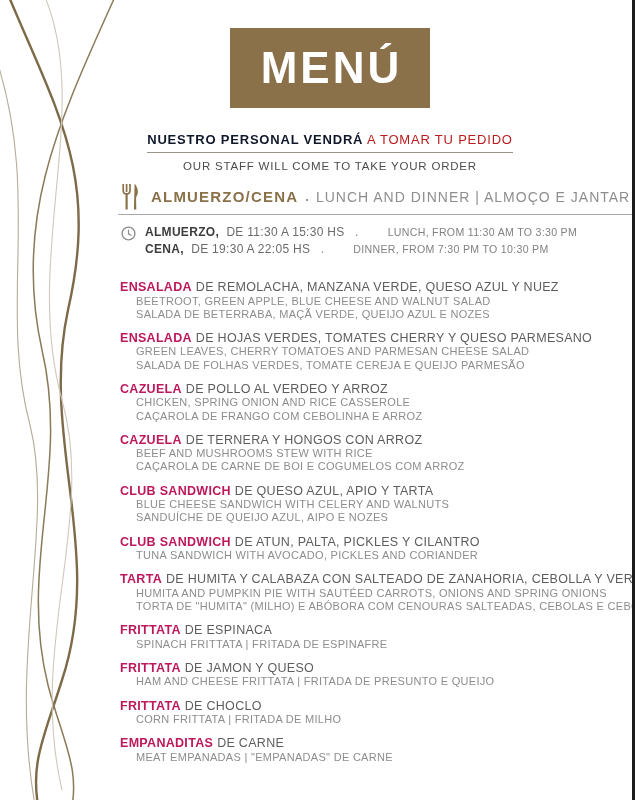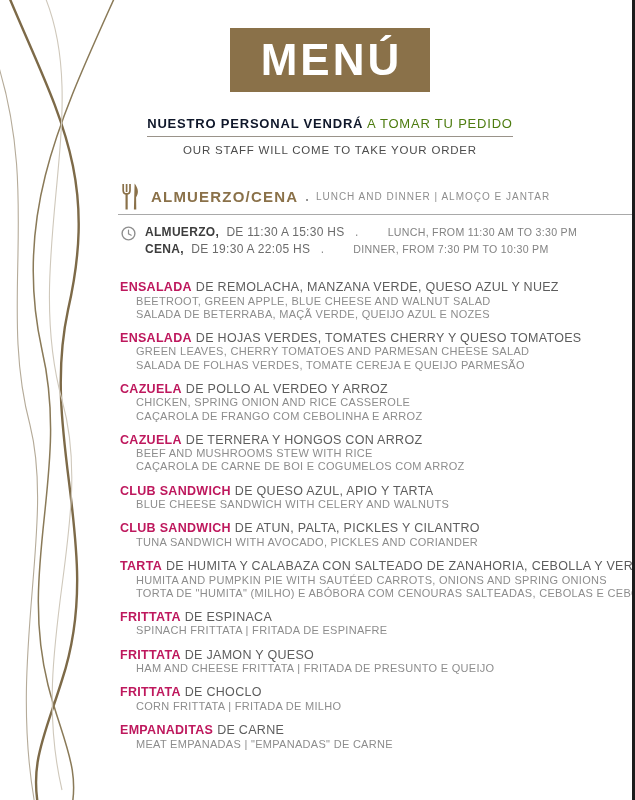--- a/index.html
+++ b/index.html
@@ -15,7 +15,7 @@
 
   .header{position:absolute;left:120px;top:0;width:420px;text-align:center;}
   .banner{
-    margin:28px auto 0;width:200px;height:64px;background:#8a7149;
+    margin:28px auto 0;width:200px;height:80px;background:#8a7149;
     display:flex;align-items:center;justify-content:center;
   }
   .banner-text{

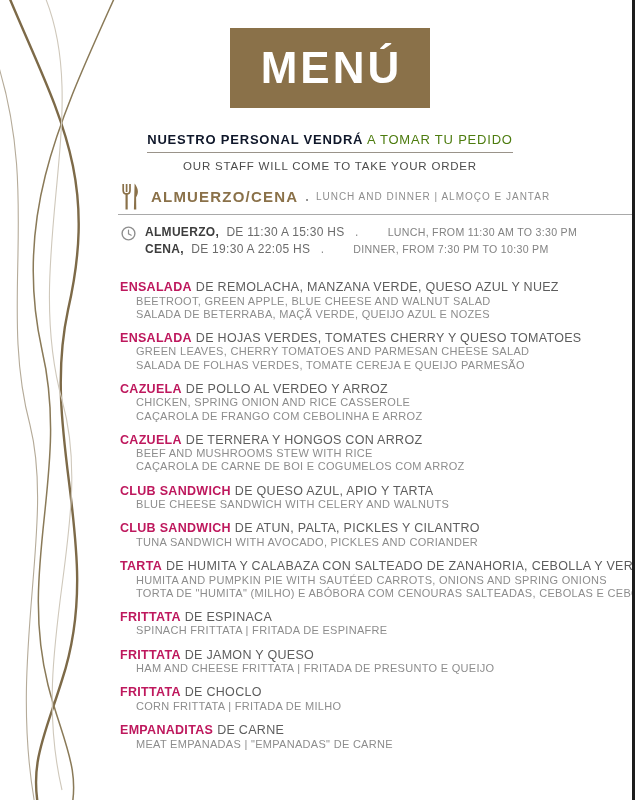--- a/index.html
+++ b/index.html
@@ -28,7 +28,7 @@
     font-size:13px;letter-spacing:.8px;white-space:nowrap;
   }
   .tagline .bold{font-weight:bold;color:#0f172a;}
-  .tagline .light{color:#4d7c0f;}
+  .tagline .light{color:#b91c1c;}
   .tagline-en{
     margin-top:7px;font-size:11.5px;color:#4c4c4c;letter-spacing:.8px;
   }

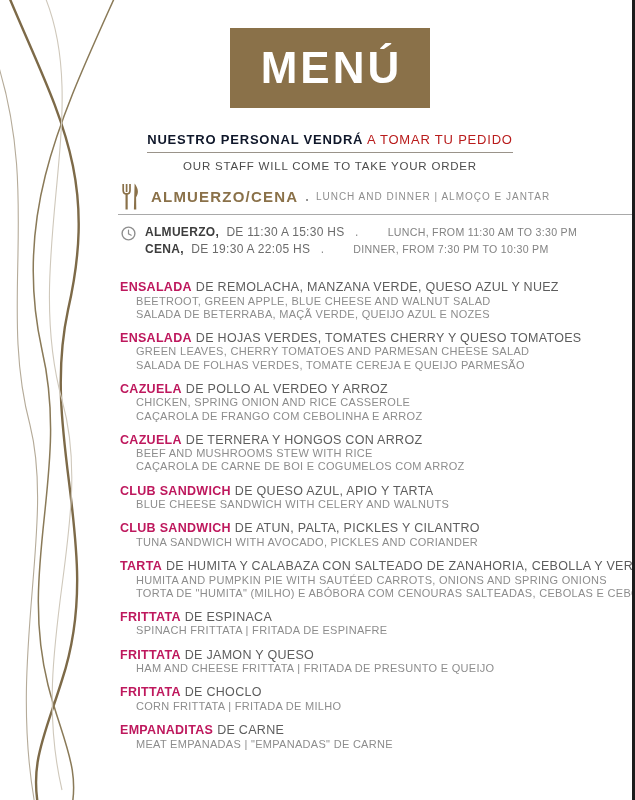--- a/index.html
+++ b/index.html
@@ -40,7 +40,7 @@
   .section-icon{flex:0 0 auto;margin-right:11px;}
   .section-title{font-size:15px;font-weight:bold;color:#8a7149;letter-spacing:1.2px;white-space:nowrap;}
   .section-sep{color:#8e8e8e;font-size:13px;margin:0 7px;font-weight:bold;}
-  .section-intl{font-size:10px;color:#8e8e8e;letter-spacing:1px;white-space:nowrap;}
+  .section-intl{font-size:14px;color:#8e8e8e;letter-spacing:1px;white-space:nowrap;}
   .section-divider{
     position:absolute;left:118px;top:214px;width:514px;height:0;
     border-top:1px solid #a9a9a9;

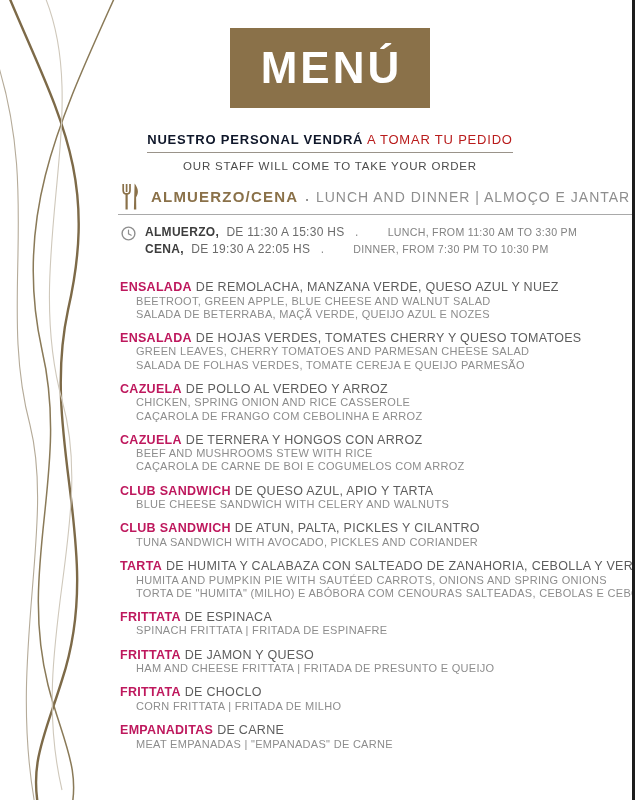--- a/index.html
+++ b/index.html
@@ -136,7 +136,7 @@
 
   <div class="item">
     <div class="item-title">
-      <span class="item-name">ENSALADA</span><span class="item-desc">DE HOJAS VERDES, TOMATES CHERRY Y QUESO TOMATOES</span>
+      <span class="item-name">ENSALADA</span><span class="item-desc">DE HOJAS VERDES, TOMATES CHERRY Y QUESO PARMESANO</span>
     </div>
     <div class="item-subs">
         <div class="item-sub">GREEN LEAVES, CHERRY TOMATOES AND PARMESAN CHEESE SALAD</div>

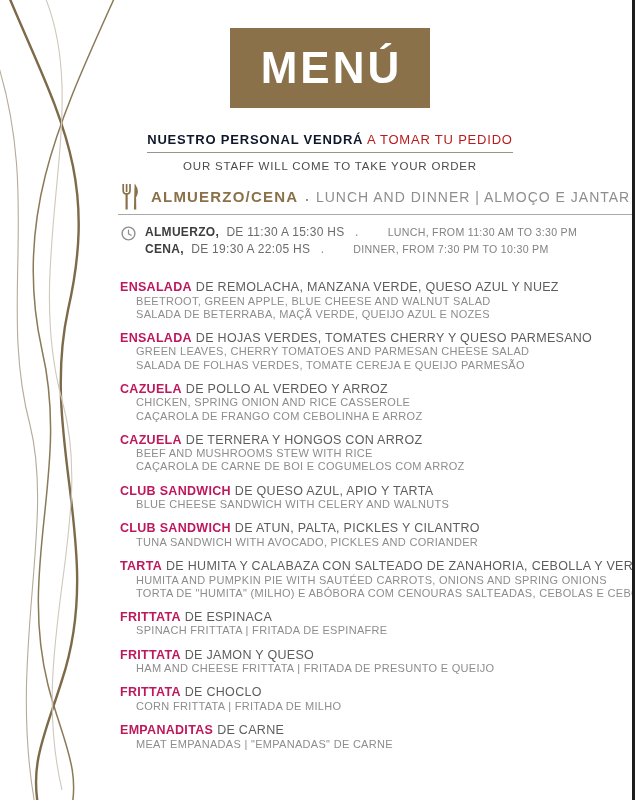--- a/index.html
+++ b/index.html
@@ -170,6 +170,7 @@
     </div>
     <div class="item-subs">
         <div class="item-sub">BLUE CHEESE SANDWICH WITH CELERY AND WALNUTS</div>
+        <div class="item-sub">SANDUÍCHE DE QUEIJO AZUL, AIPO E NOZES</div>
       </div>
   </div>
 

